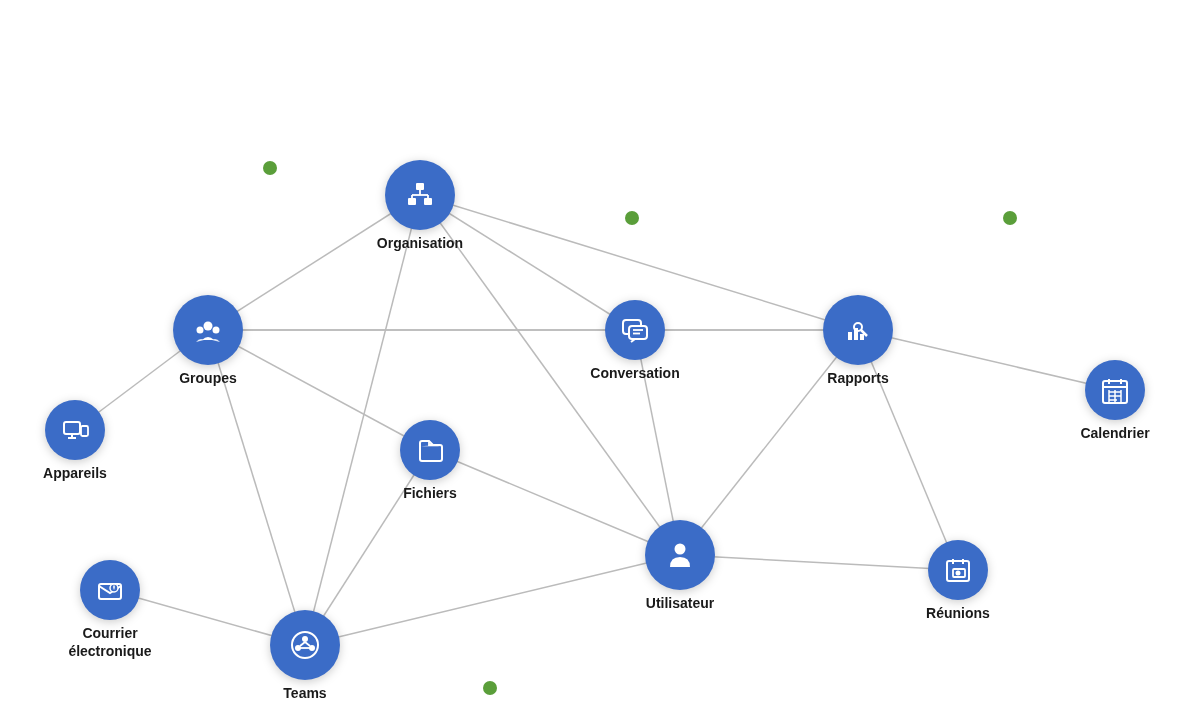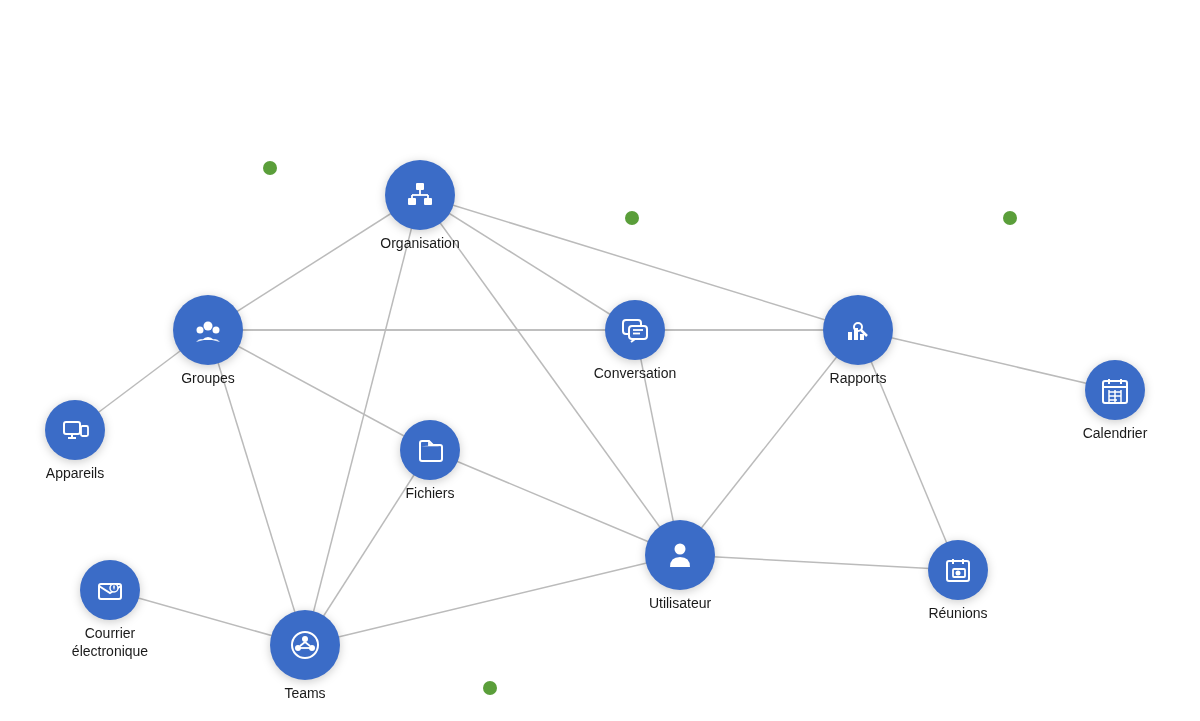--- a/index.html
+++ b/index.html
@@ -25,6 +25,7 @@
       left: 0;
       width: 1200px;
       height: 641px;
+      font-weight: bold;
     }
     svg#graph-svg {
       position: absolute;

